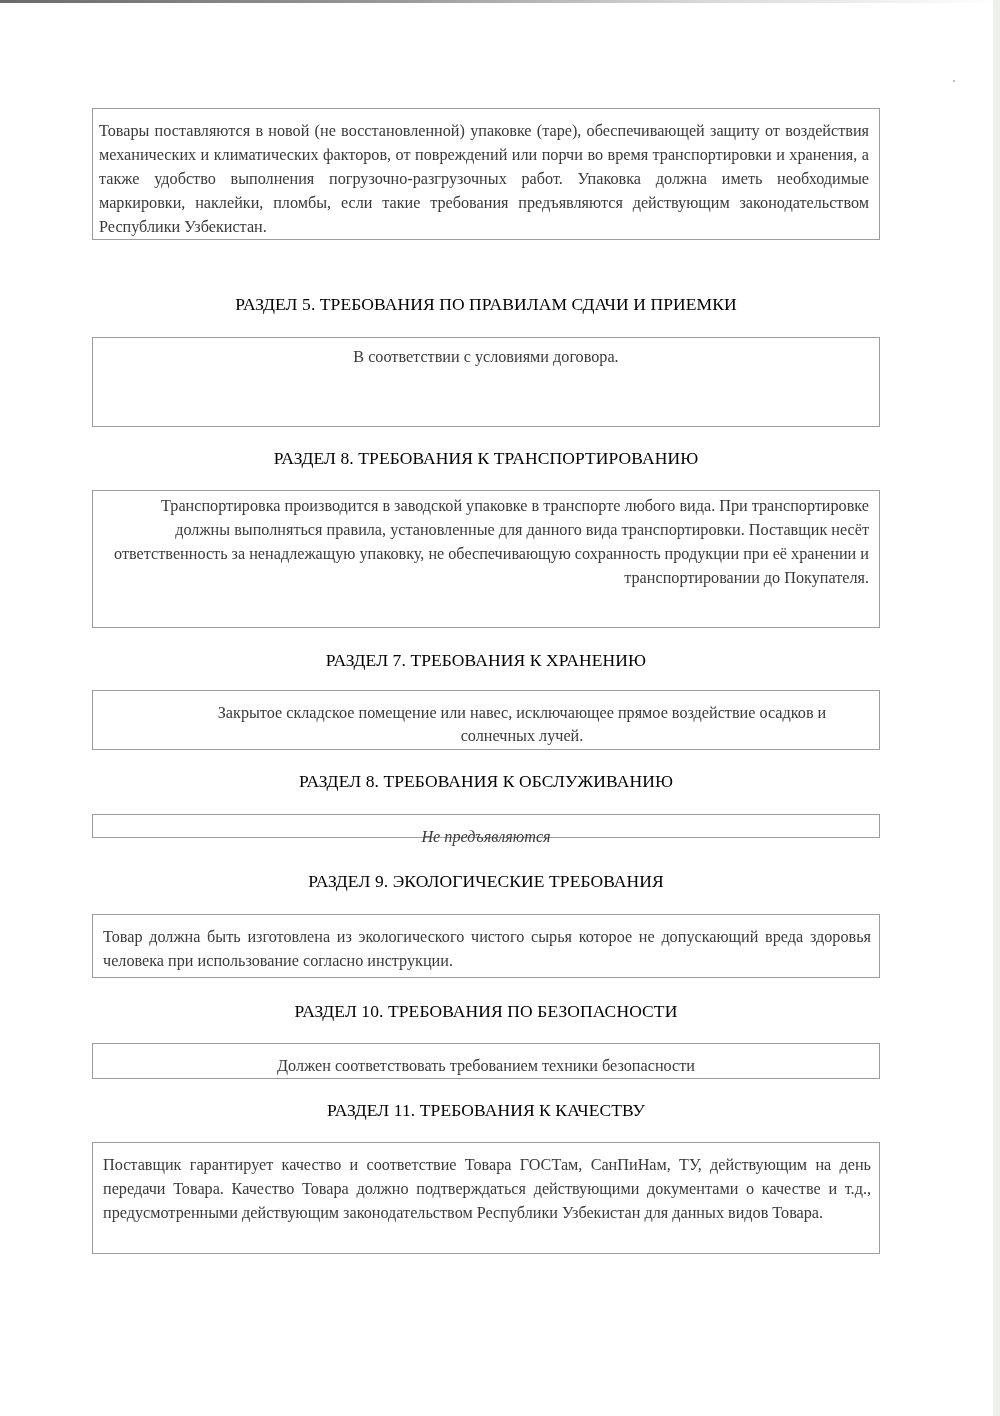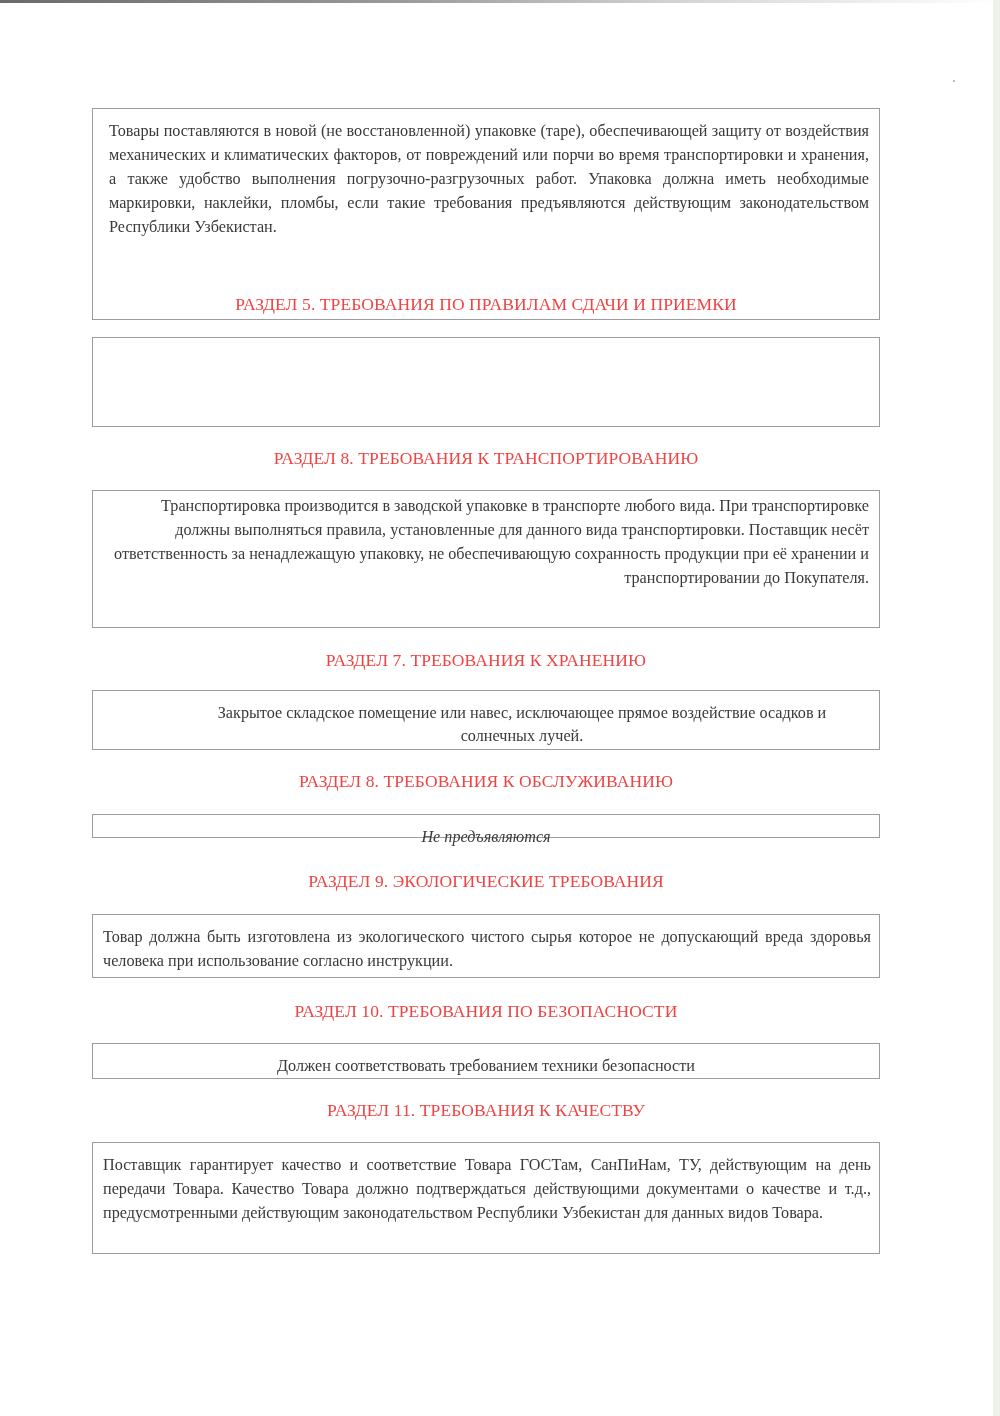--- a/index.html
+++ b/index.html
@@ -28,7 +28,7 @@
 <div class="right-strip"></div>
 <div class="speck" style="left:953px;top:80px;"></div>
 
-<div class="box" style="top:108px;height:212px;padding:10px 10px 0 16px;">
+<div class="box" style="top:108px;height:132px;padding:10px 10px 0 6px;">
   <p class="justify">Товары поставляются в новой (не восстановленной) упаковке (таре), обеспечивающей защиту от воздействия механических и климатических факторов, от повреждений или порчи во время транспортировки и хранения, а также удобство выполнения погрузочно-разгрузочных работ. Упаковка должна иметь необходимые маркировки, наклейки, пломбы, если такие требования предъявляются действующим законодательством Республики Узбекистан.</p>
 </div>
 

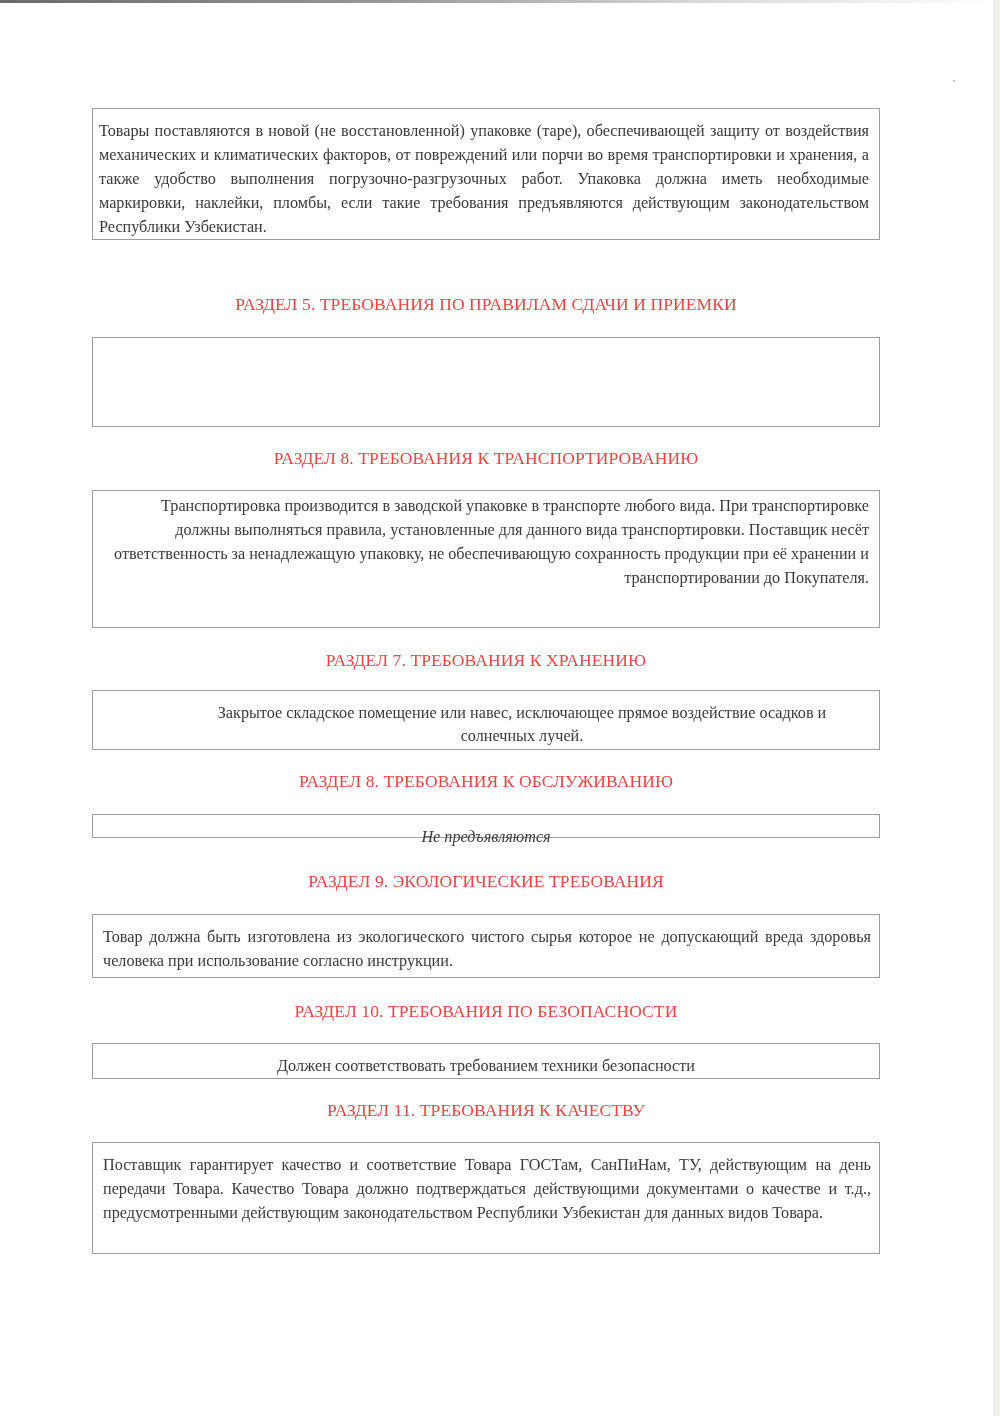--- a/index.html
+++ b/index.html
@@ -16,7 +16,7 @@
   .box p { margin: 0; font-size: 16.2px; line-height: 24px; }
   .justify { text-align: justify; text-align-last: left; }
   .center { text-align: center; }
-  .heading { position: absolute; left: 92px; width: 788px; text-align: center; font-size: 17.5px; color: #ef4444; letter-spacing: 0.1px; }
+  .heading { position: absolute; left: 92px; width: 788px; text-align: center; font-size: 17.5px; color: #000000; letter-spacing: 0.1px; }
   .row { border-bottom: 1px solid #9c9c9c; padding: 8px 12px; text-align: center; font-size: 16.2px; }
   .row:last-child { border-bottom: none; }
   .italic { font-style: italic; }

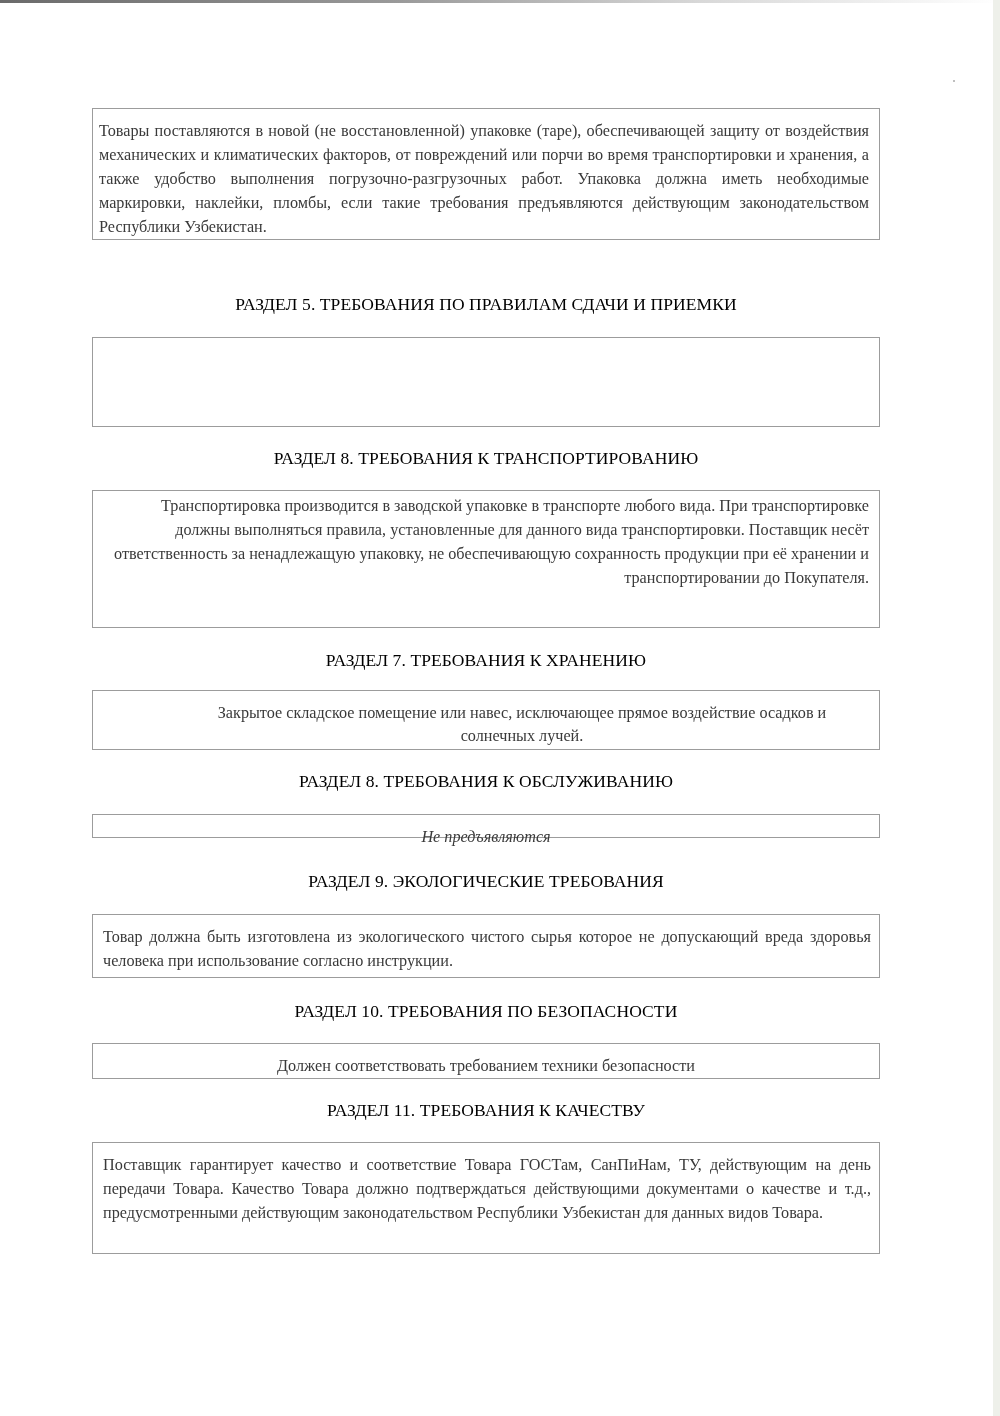--- a/index.html
+++ b/index.html
@@ -34,6 +34,7 @@
 
 <div class="heading" style="top:294px;">РАЗДЕЛ 5. ТРЕБОВАНИЯ ПО ПРАВИЛАМ СДАЧИ И ПРИЕМКИ</div>
 <div class="box" style="top:337px;height:90px;">
+  <div class="row" style="padding-top:10px;">В соответствии с условиями договора.</div>
 </div>
 
 <div class="heading" style="top:448px;">РАЗДЕЛ 8. ТРЕБОВАНИЯ К ТРАНСПОРТИРОВАНИЮ</div>

